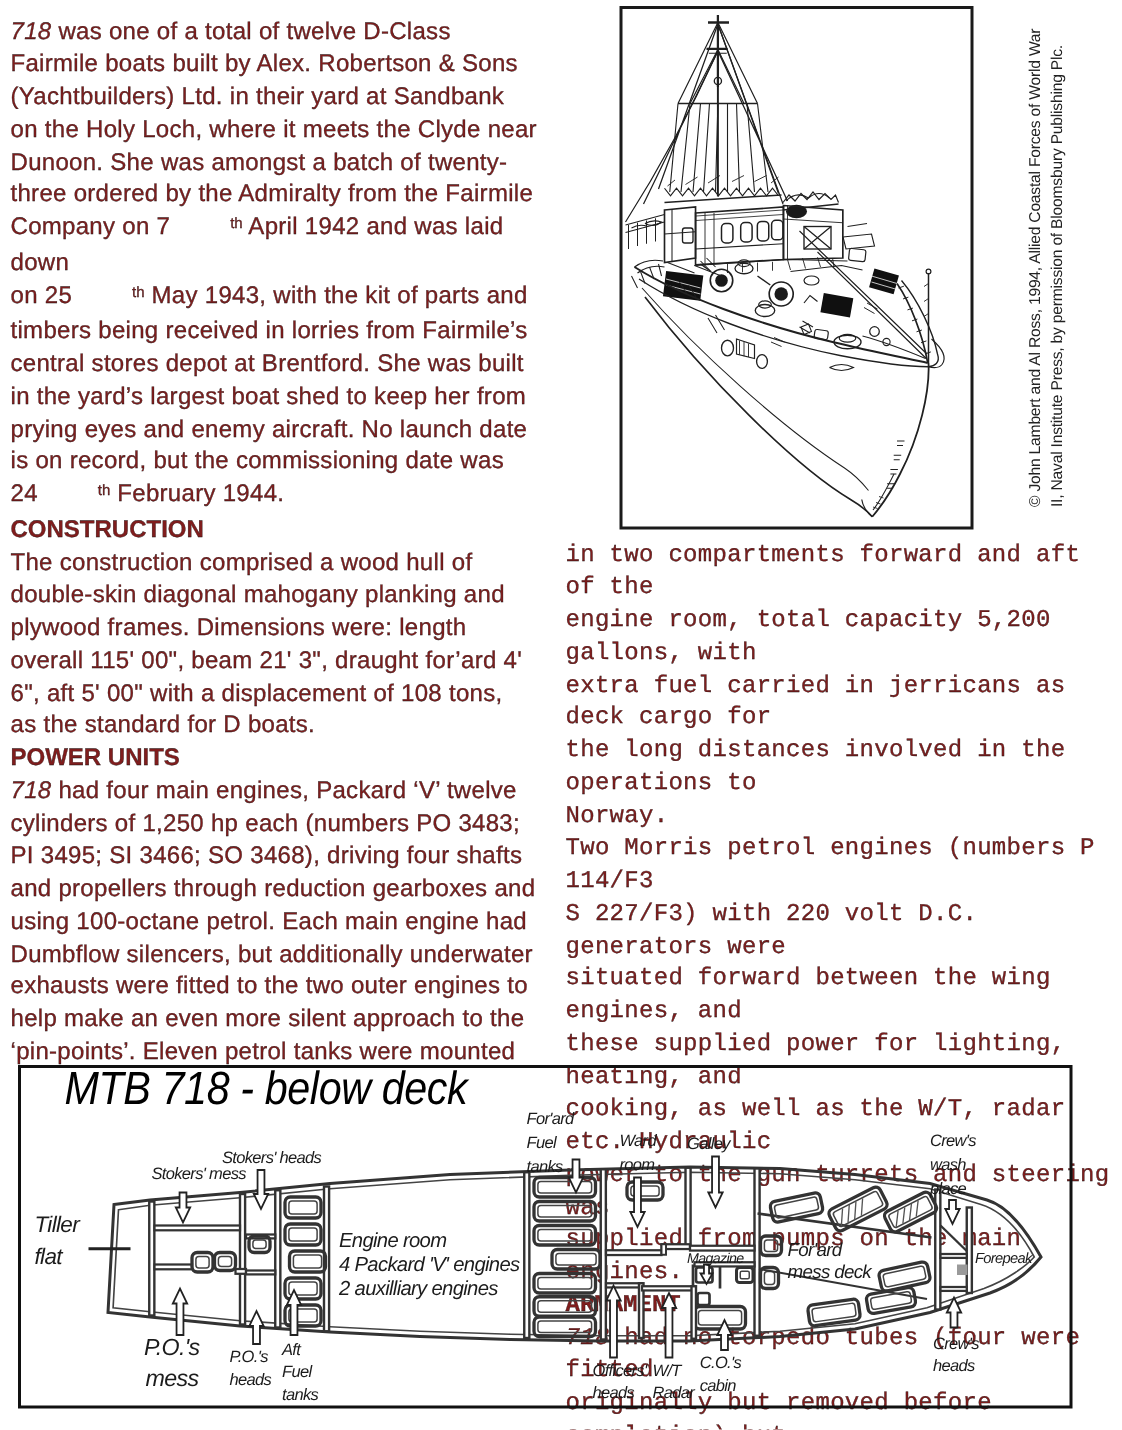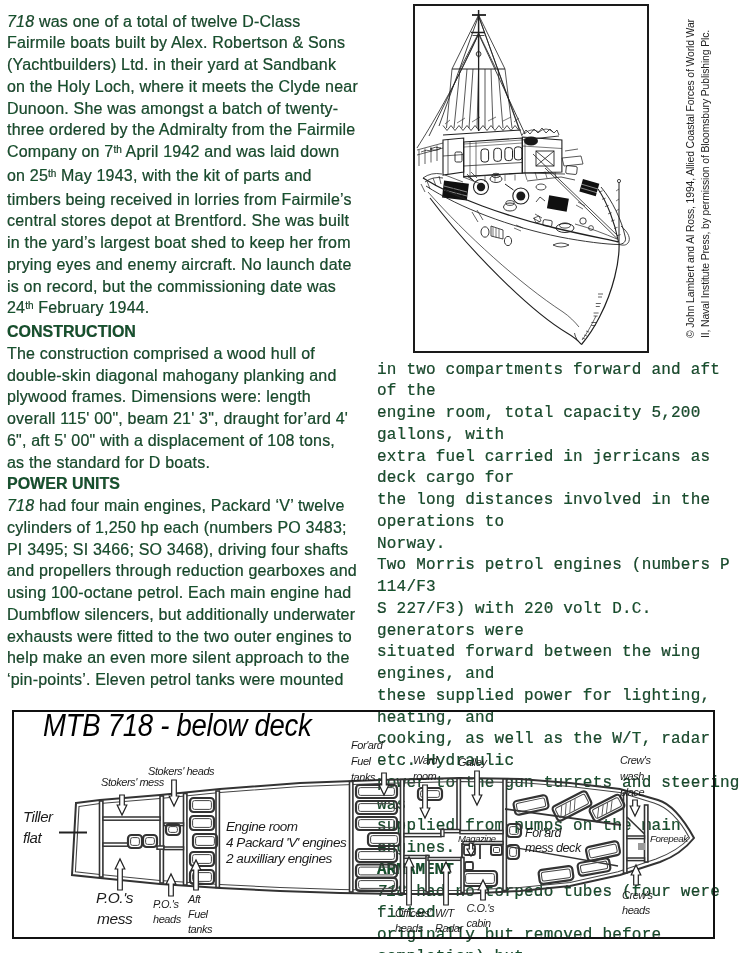--- a/index.html
+++ b/index.html
@@ -5,7 +5,7 @@
   html,body{margin:0;padding:0;}
   body{width:748px;height:953px;position:relative;background:#ffffff;overflow:hidden;
        font-family:"Liberation Sans",sans-serif;color:#111;}
-  .col{position:absolute;font-size:16px;line-height:21.75px;letter-spacing:0.2px;color:#14532d;-webkit-text-stroke:0.2px #131313;}
+  .col{position:absolute;font-size:16px;line-height:21.75px;letter-spacing:0.2px;color:#7f1d1d;-webkit-text-stroke:0.2px #131313;}
   .col b{letter-spacing:0;}
   sup{font-size:10px;vertical-align:baseline;position:relative;top:-4px;letter-spacing:0;}
   #shipbox{position:absolute;left:413px;top:4px;width:232px;height:345px;border:2px solid #1a1a1a;}

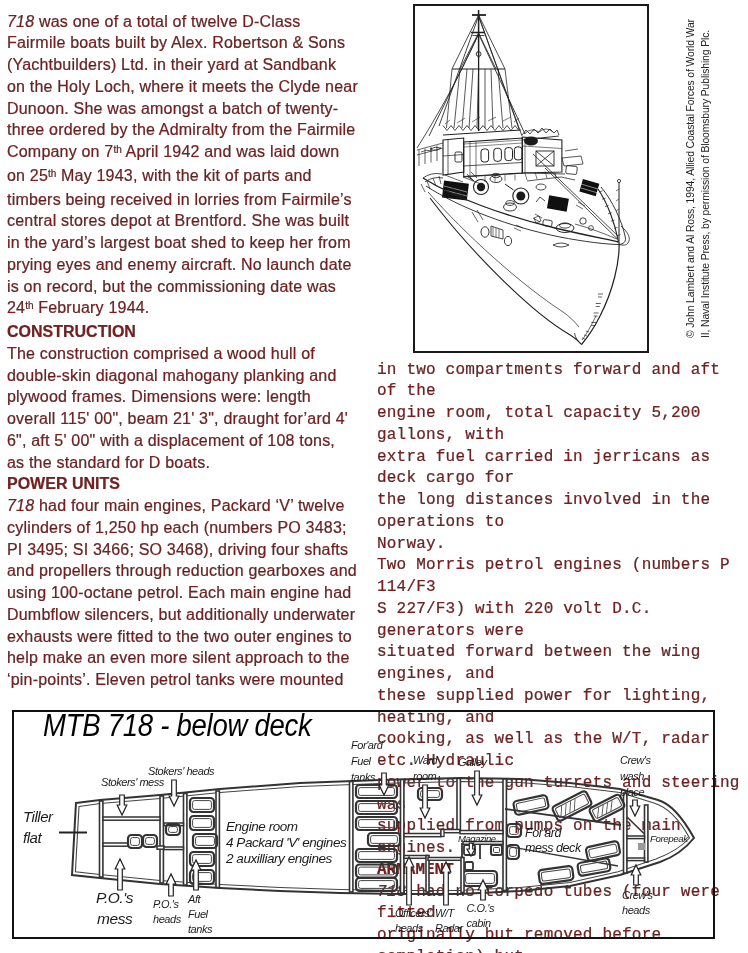--- a/index.html
+++ b/index.html
@@ -7,7 +7,7 @@
        font-family:"Liberation Sans",sans-serif;color:#111;}
   .col{position:absolute;font-size:16px;line-height:21.75px;letter-spacing:0.2px;color:#7f1d1d;-webkit-text-stroke:0.2px #131313;}
   .col b{letter-spacing:0;}
-  sup{font-size:10px;vertical-align:baseline;position:relative;top:-4px;letter-spacing:0;}
+  sup{font-size:10px;vertical-align:baseline;position:relative;top:-4px;letter-spacing:0;margin-left:40px;}
   #shipbox{position:absolute;left:413px;top:4px;width:232px;height:345px;border:2px solid #1a1a1a;}
   #caption{position:absolute;left:684px;top:338px;transform:rotate(-90deg);transform-origin:0 0;
            font-size:10.45px;line-height:14.6px;color:#222;white-space:nowrap;letter-spacing:-0.15px;}

